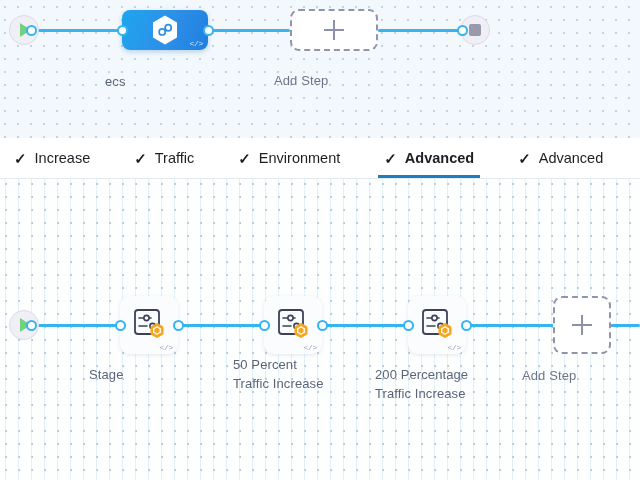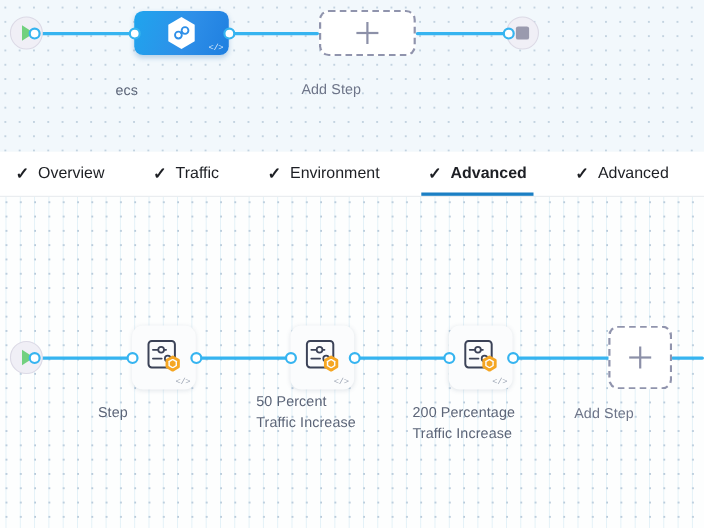--- a/index.html
+++ b/index.html
@@ -266,7 +266,7 @@
   <div class="tabbar">
     <div class="tab">
       <span class="check">✓</span>
-      <span>Overview</span>
+      <span>Increase</span>
     </div>
     <div class="tab">
       <span class="check">✓</span>

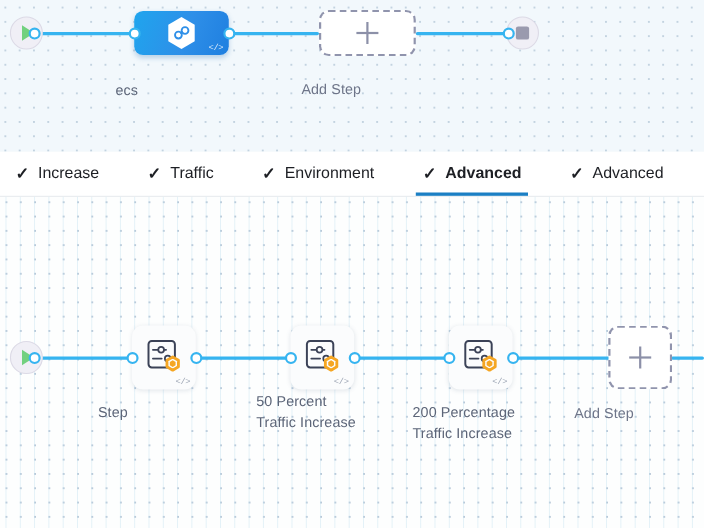--- a/index.html
+++ b/index.html
@@ -318,7 +318,7 @@
     <div class="dot" style="left:115px; top:141px;"></div>
     <div class="dot" style="left:173px; top:141px;"></div>
     <div class="caption" style="left:89px; top:186px; width:120px;">
-      <div>Step</div>
+      <div>Stage</div>
     </div>
 
     <div class="step-node" style="left:264px; top:117px;">

